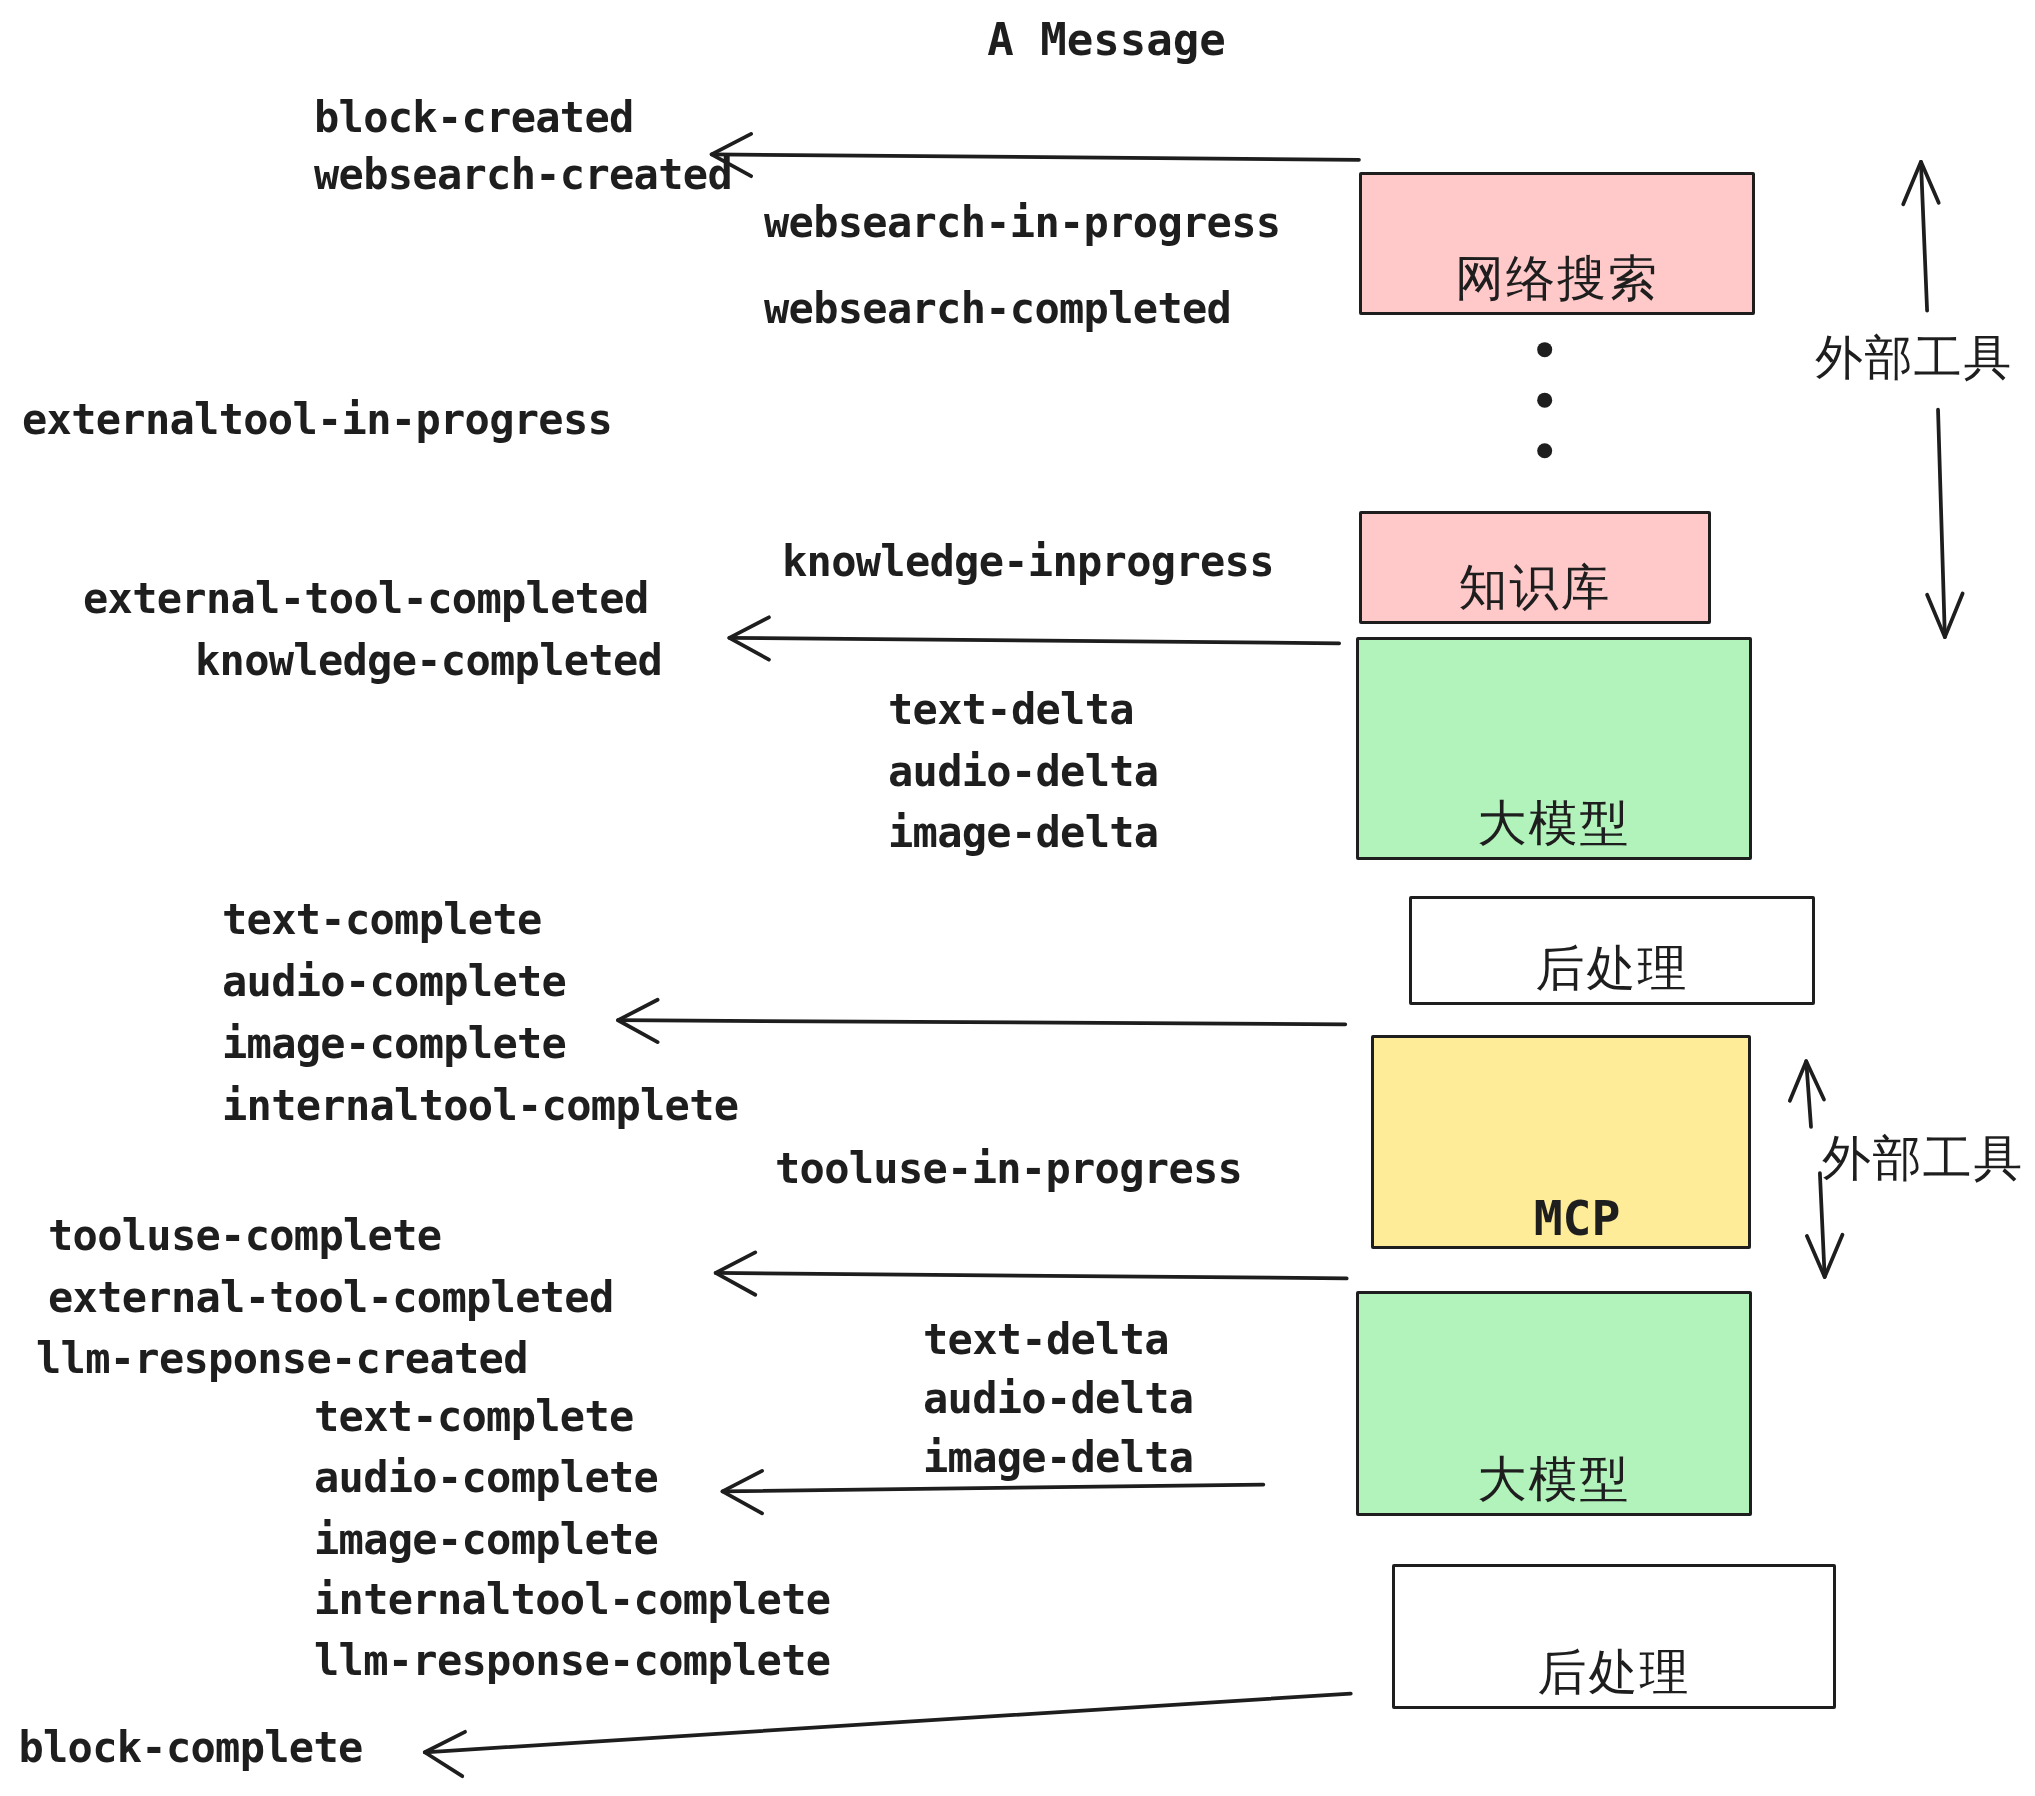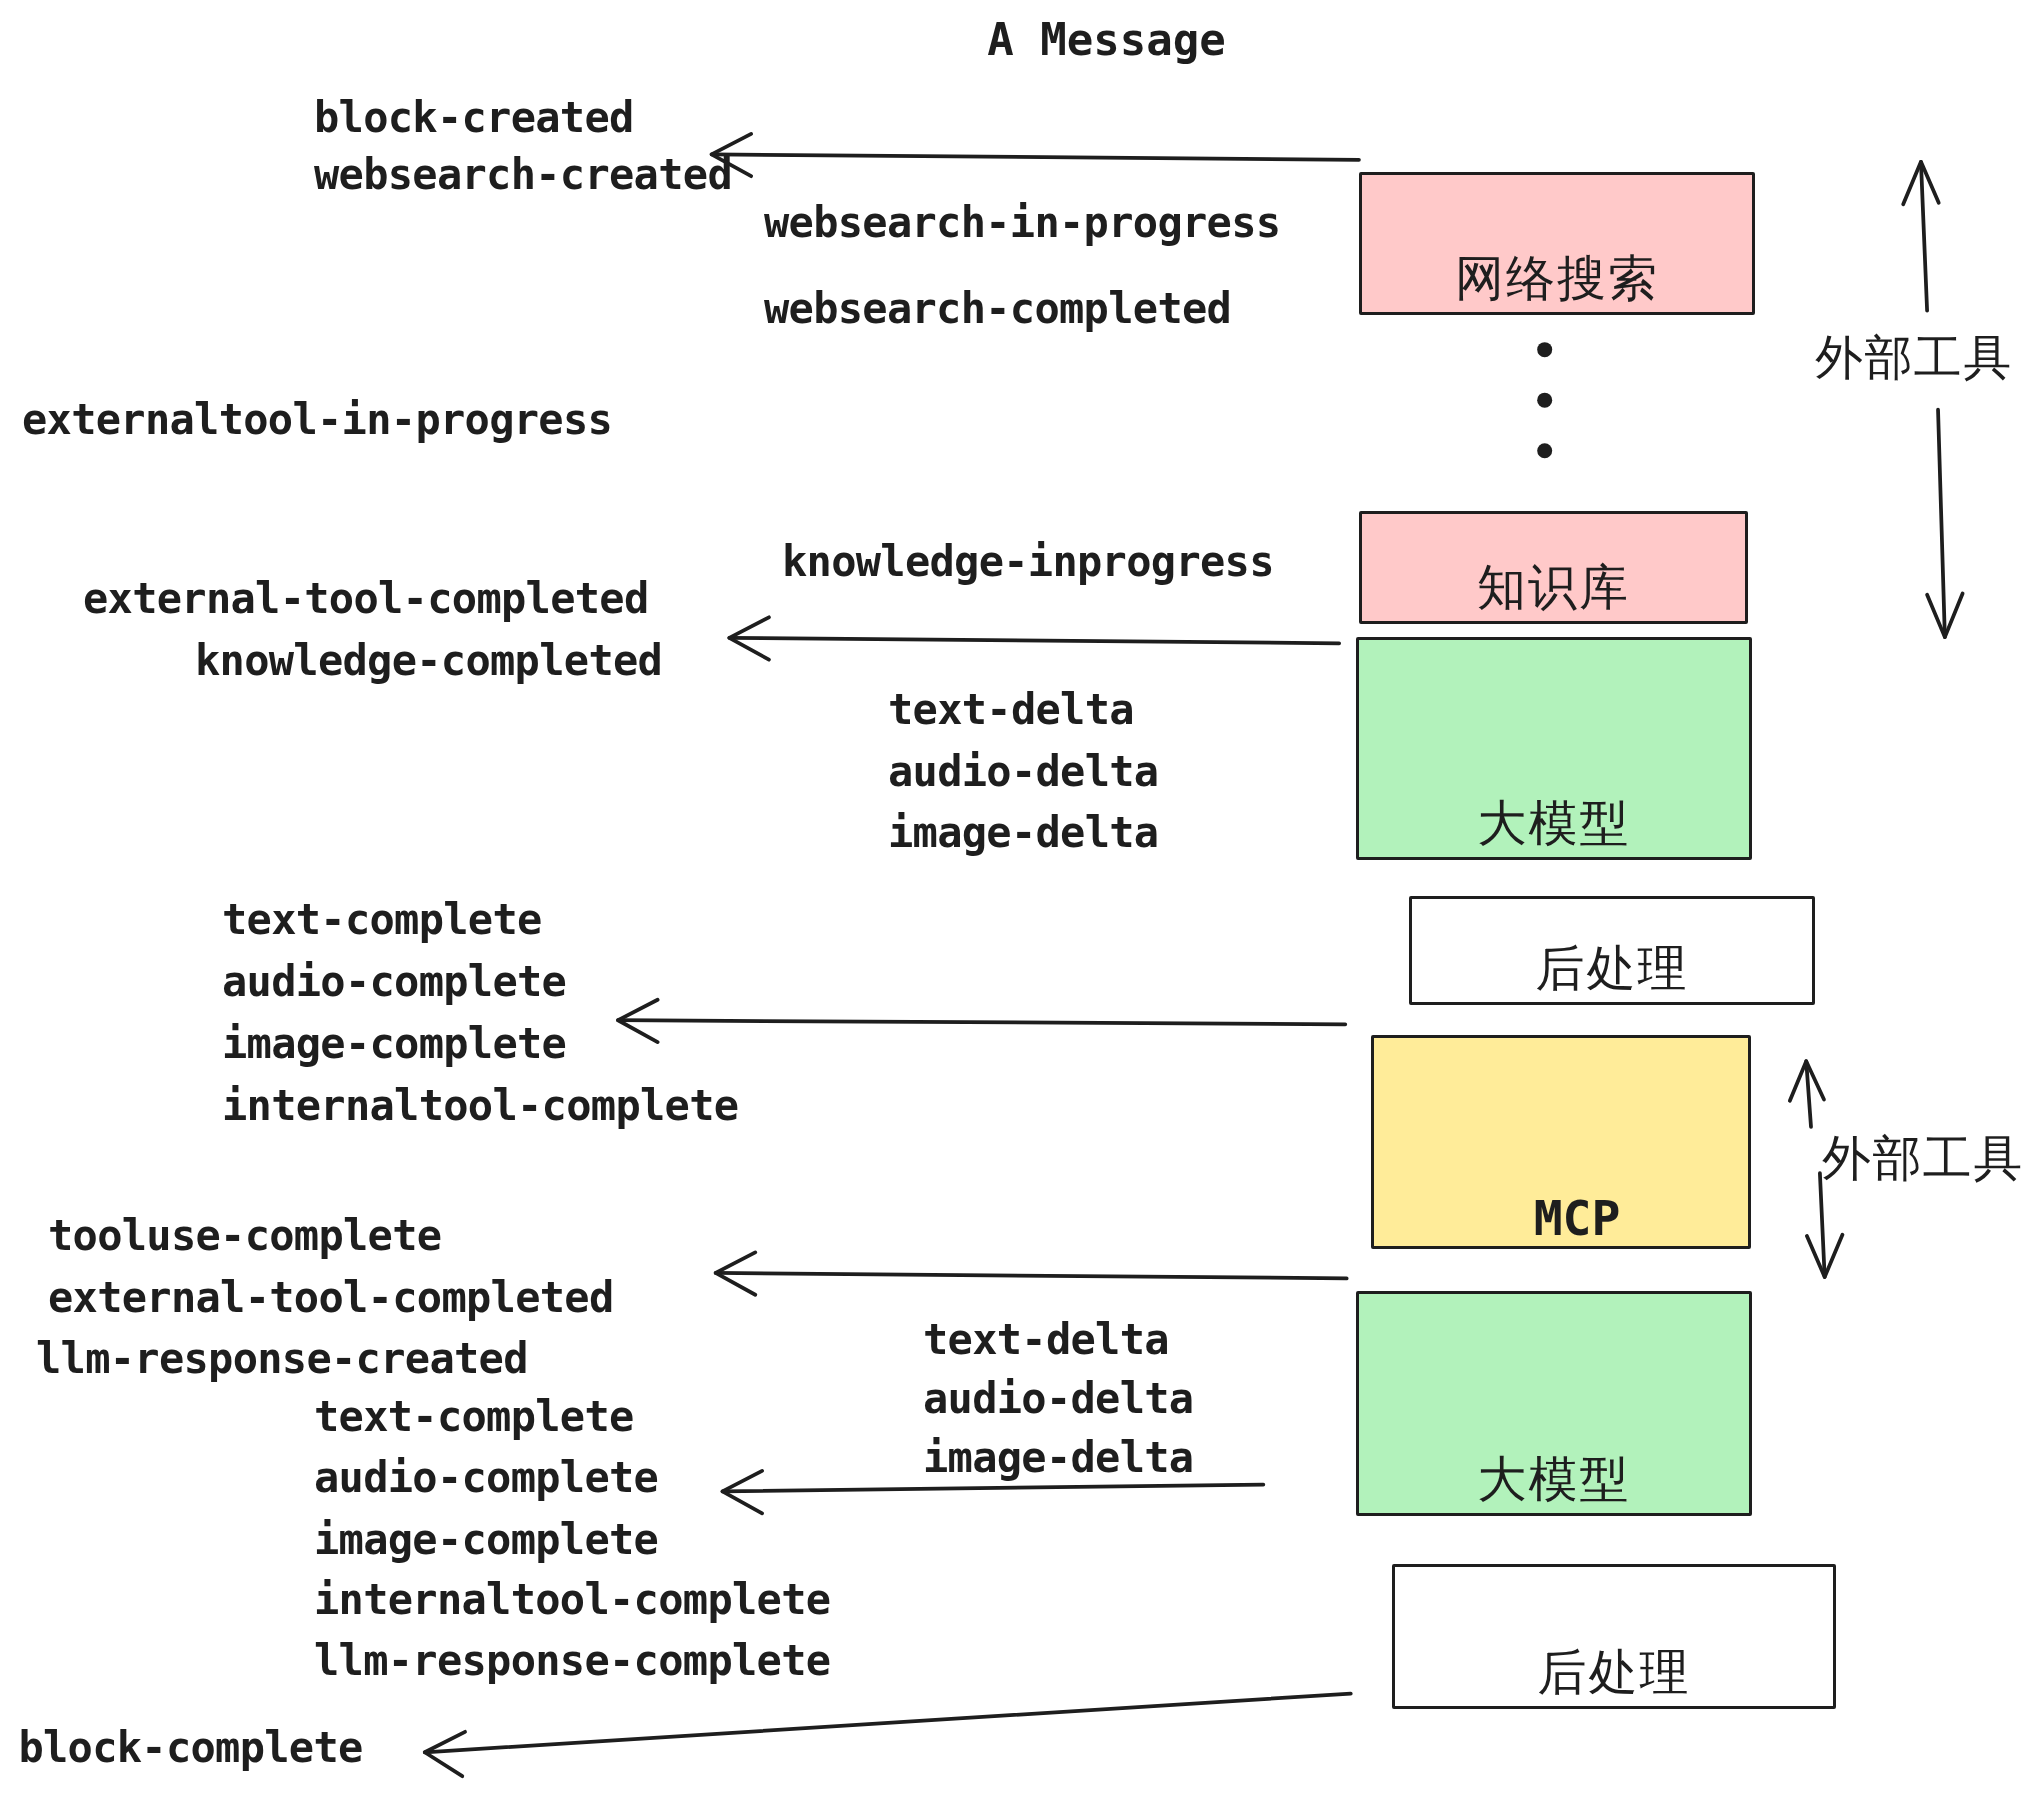--- a/index.html
+++ b/index.html
@@ -100,7 +100,7 @@
   <div class="box pink" style="left:1359px;top:172px;width:396px;height:143px;">
     <span class="lbl">网络搜索</span>
   </div>
-  <div class="box pink" style="left:1359px;top:511px;width:389px;height:113px;">
+  <div class="box pink" style="left:1359px;top:511px;width:352px;height:113px;">
     <span class="lbl">知识库</span>
   </div>
   <div class="box green" style="left:1356px;top:637px;width:396px;height:223px;">

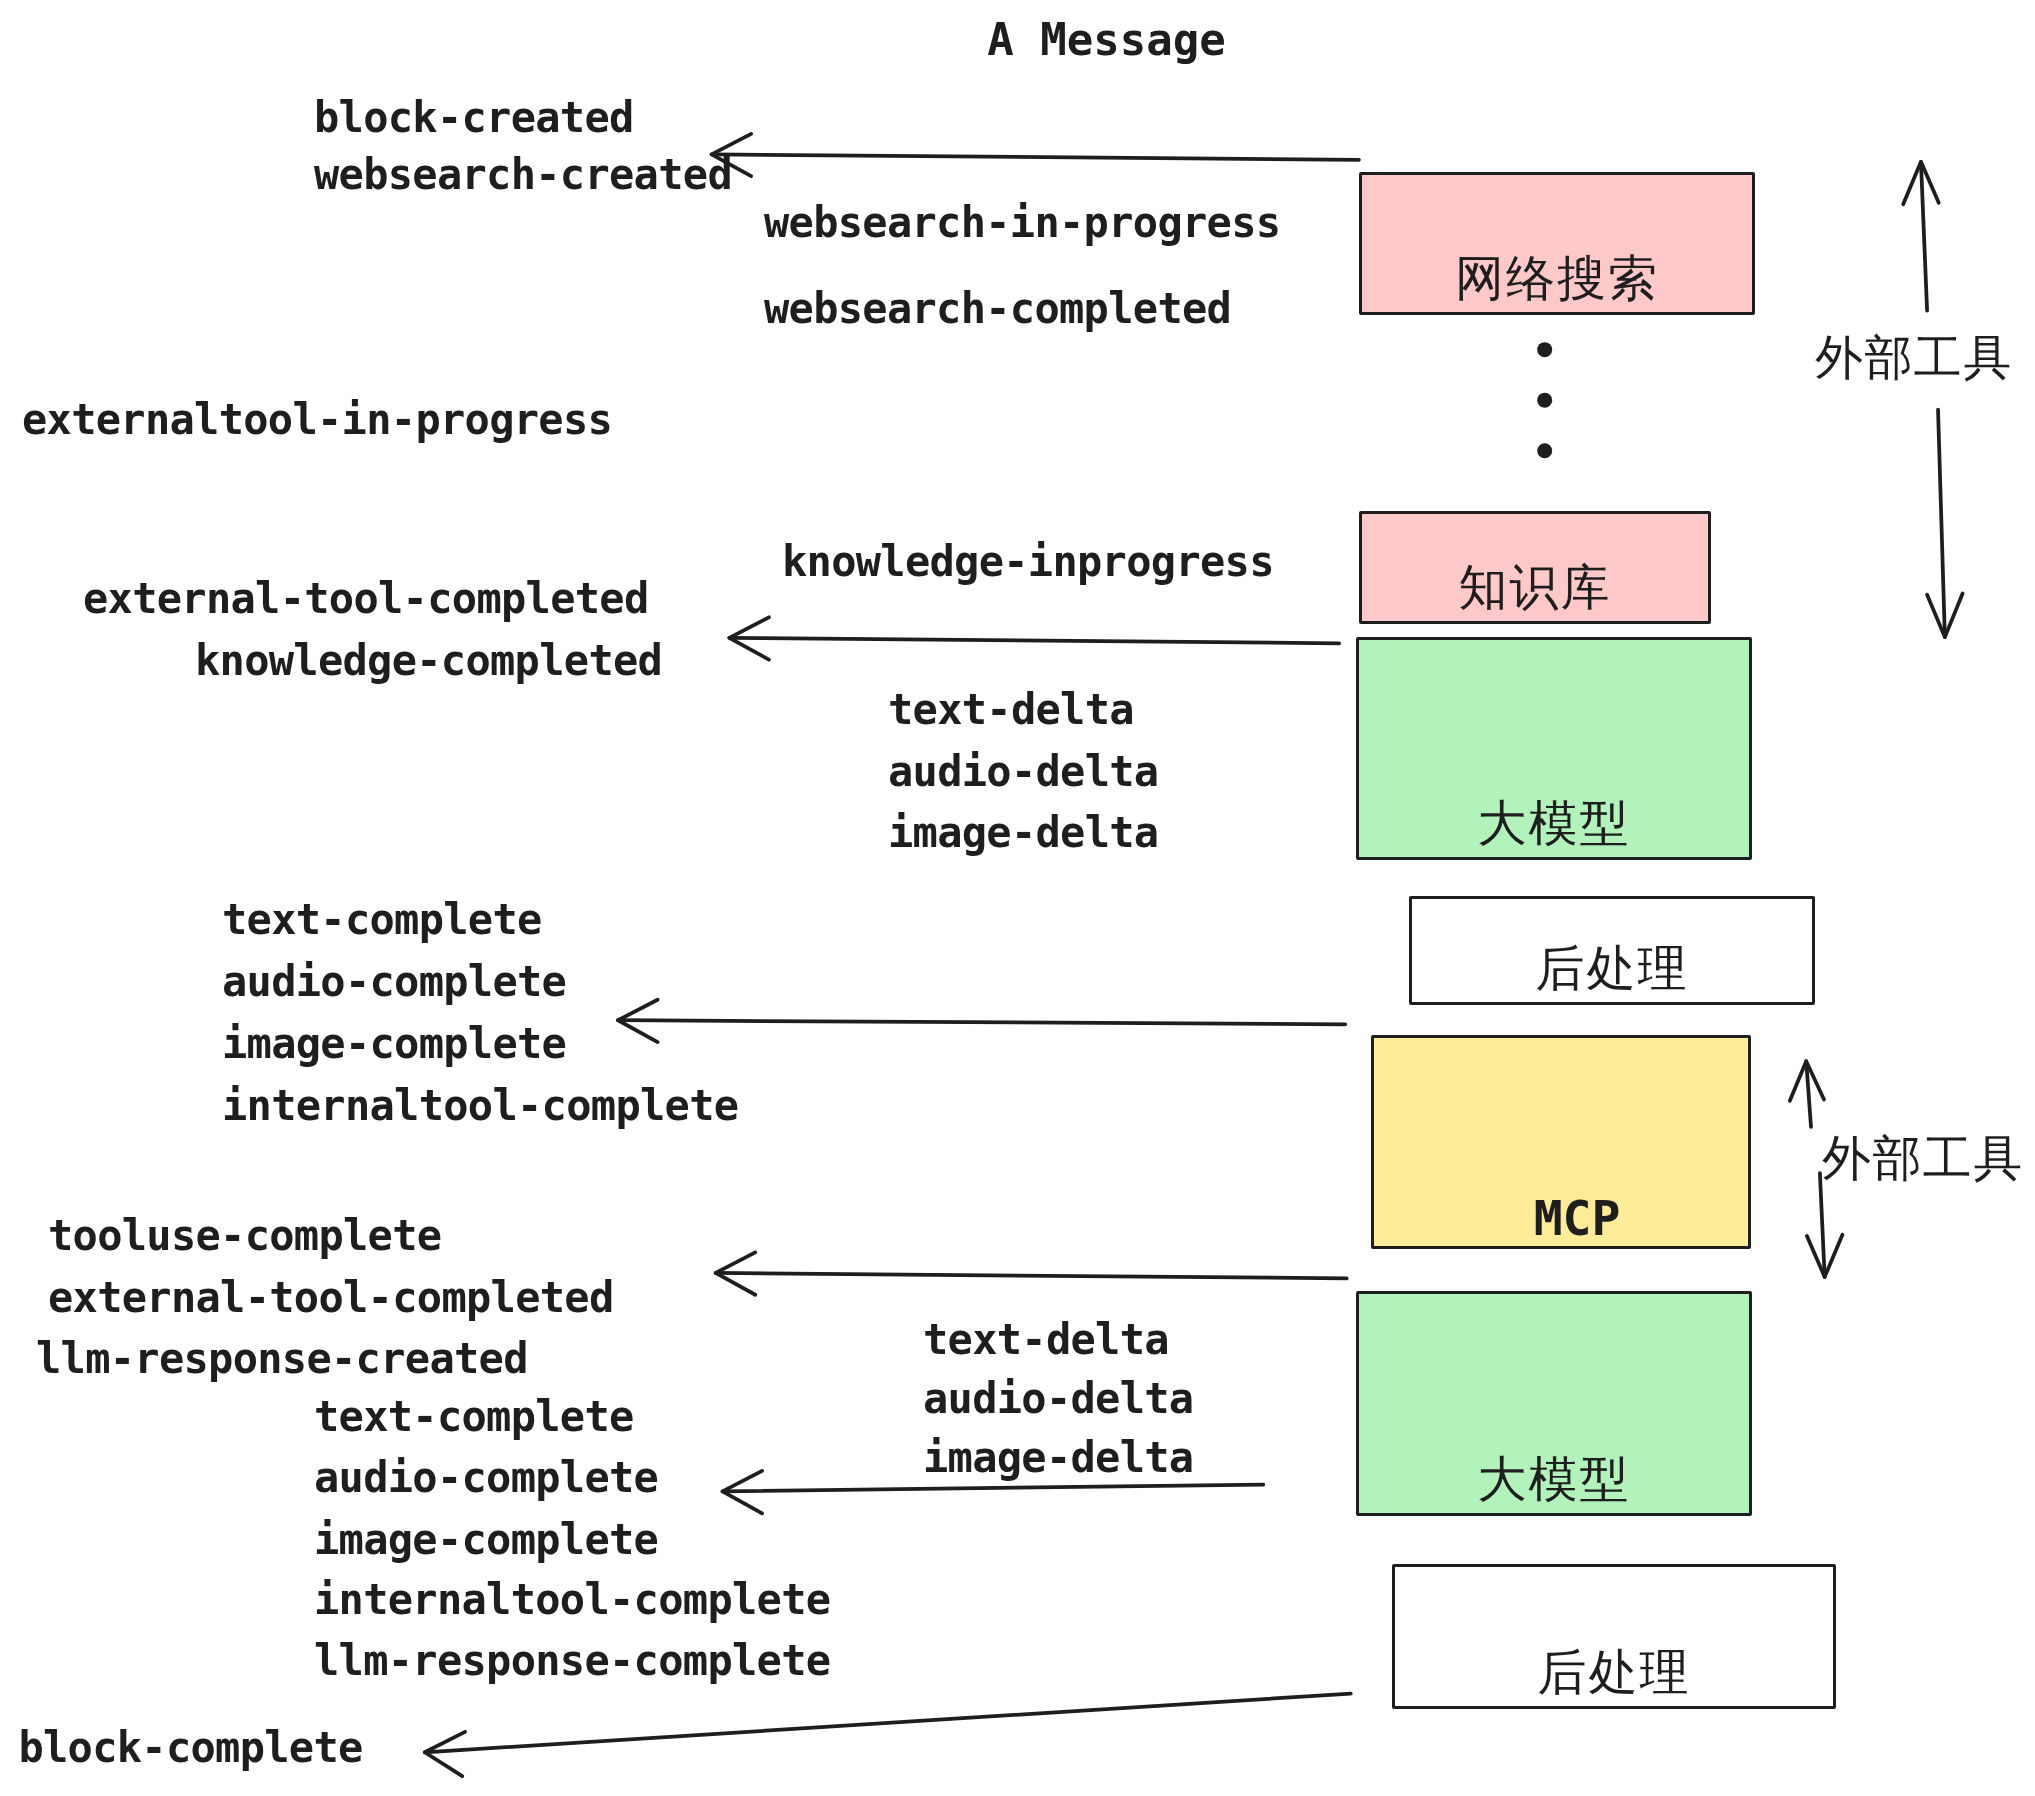--- a/index.html
+++ b/index.html
@@ -84,6 +84,7 @@
   <div class="evt" style="left:222px;top:960px;">audio-complete</div>
   <div class="evt" style="left:222px;top:1022px;">image-complete</div>
   <div class="evt" style="left:222px;top:1084px;">internaltool-complete</div>
+  <div class="evt" style="left:775px;top:1147px;">tooluse-in-progress</div>
   <div class="evt" style="left:48px;top:1214px;">tooluse-complete</div>
   <div class="evt" style="left:48px;top:1276px;">external-tool-completed</div>
   <div class="evt" style="left:36px;top:1337px;">llm-response-created</div>

